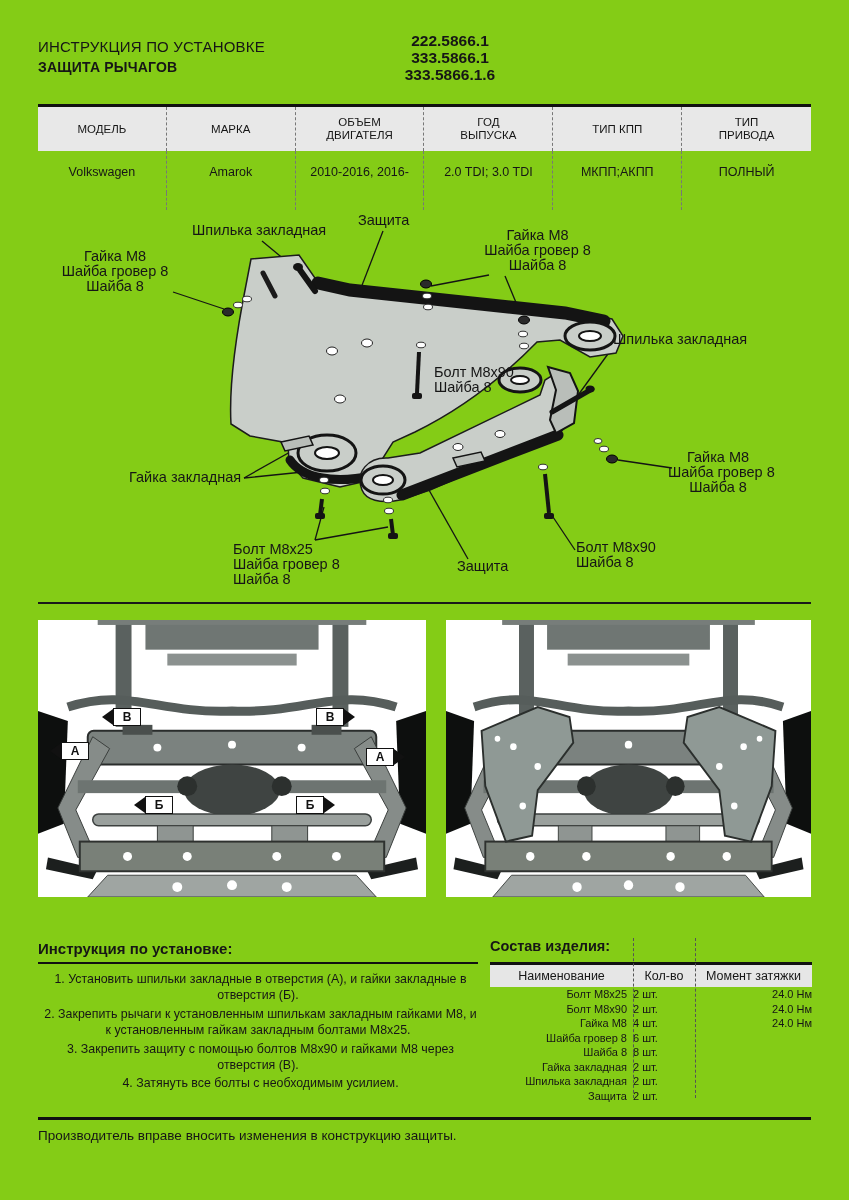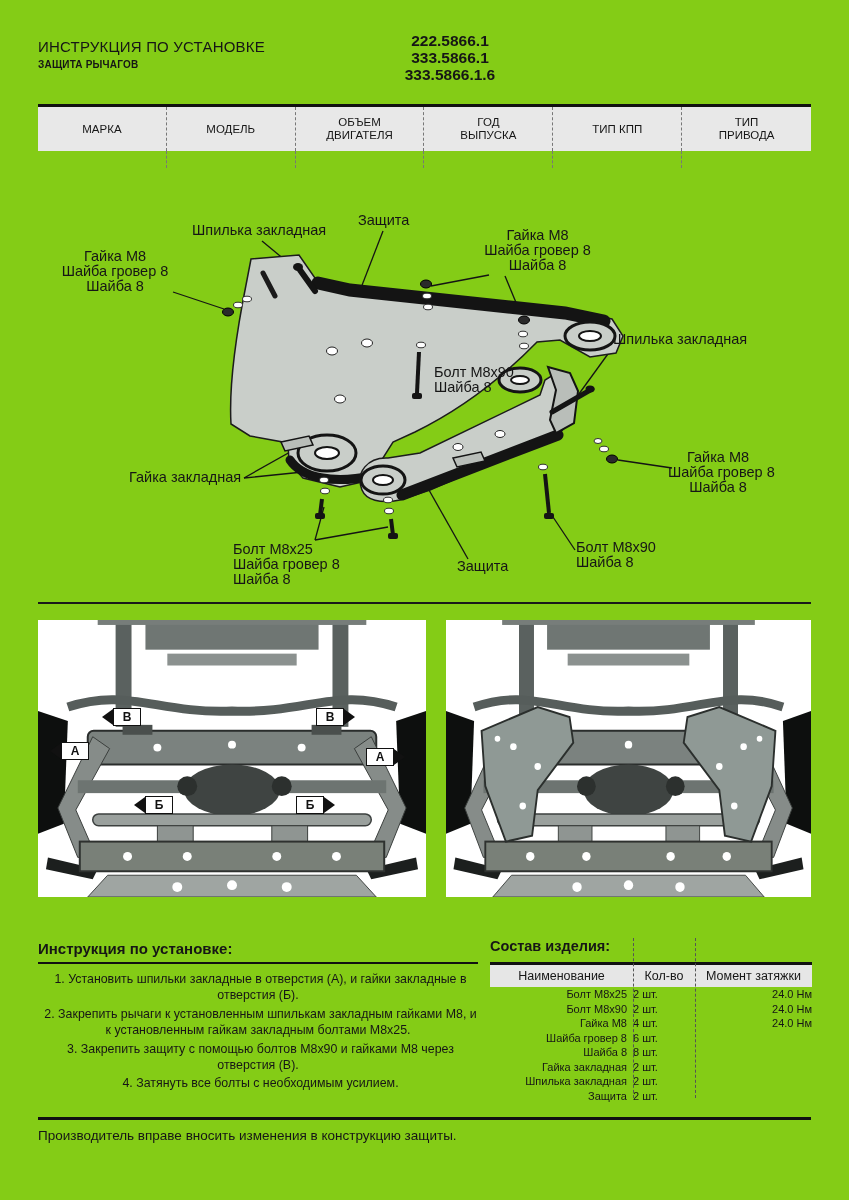--- a/index.html
+++ b/index.html
@@ -9,7 +9,7 @@
 
   
   .doc-type{left:38px;top:38px;font-size:15px;letter-spacing:.2px;}
-  .product{left:38px;top:59px;font-size:10px;font-weight:bold;letter-spacing:.2px;}
+  .product{left:38px;top:59px;font-size:14px;font-weight:bold;letter-spacing:.2px;}
   .partnums{left:378px;top:32px;width:144px;text-align:center;font-weight:bold;
             font-size:15.5px;line-height:17px;}
 

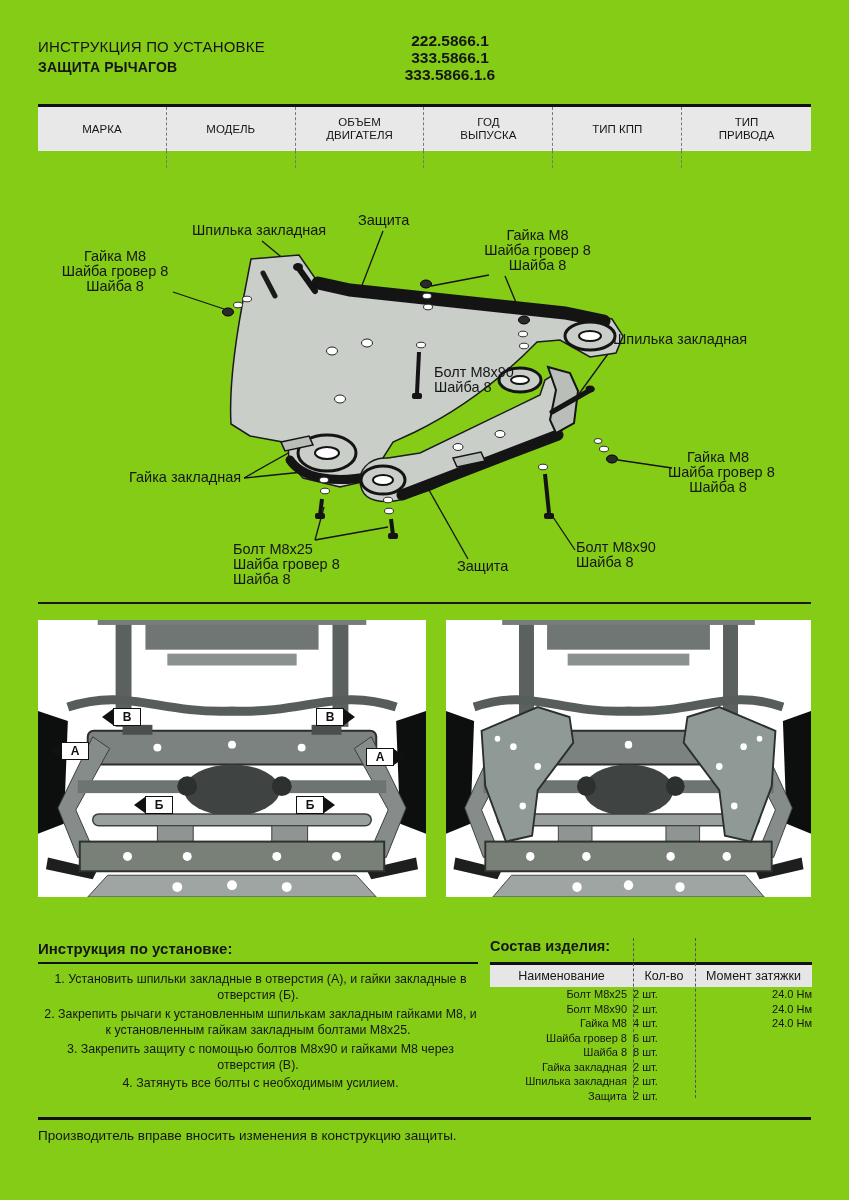--- a/index.html
+++ b/index.html
@@ -86,8 +86,8 @@
 
   <div class="abs spec">
     <div class="spec-grid spec-head">
+      <div class="spec-cell">МОДЕЛЬ</div>
       <div class="spec-cell">МАРКА</div>
-      <div class="spec-cell">МОДЕЛЬ</div>
       <div class="spec-cell">ОБЪЕМ
 ДВИГАТЕЛЯ</div>
       <div class="spec-cell">ГОД

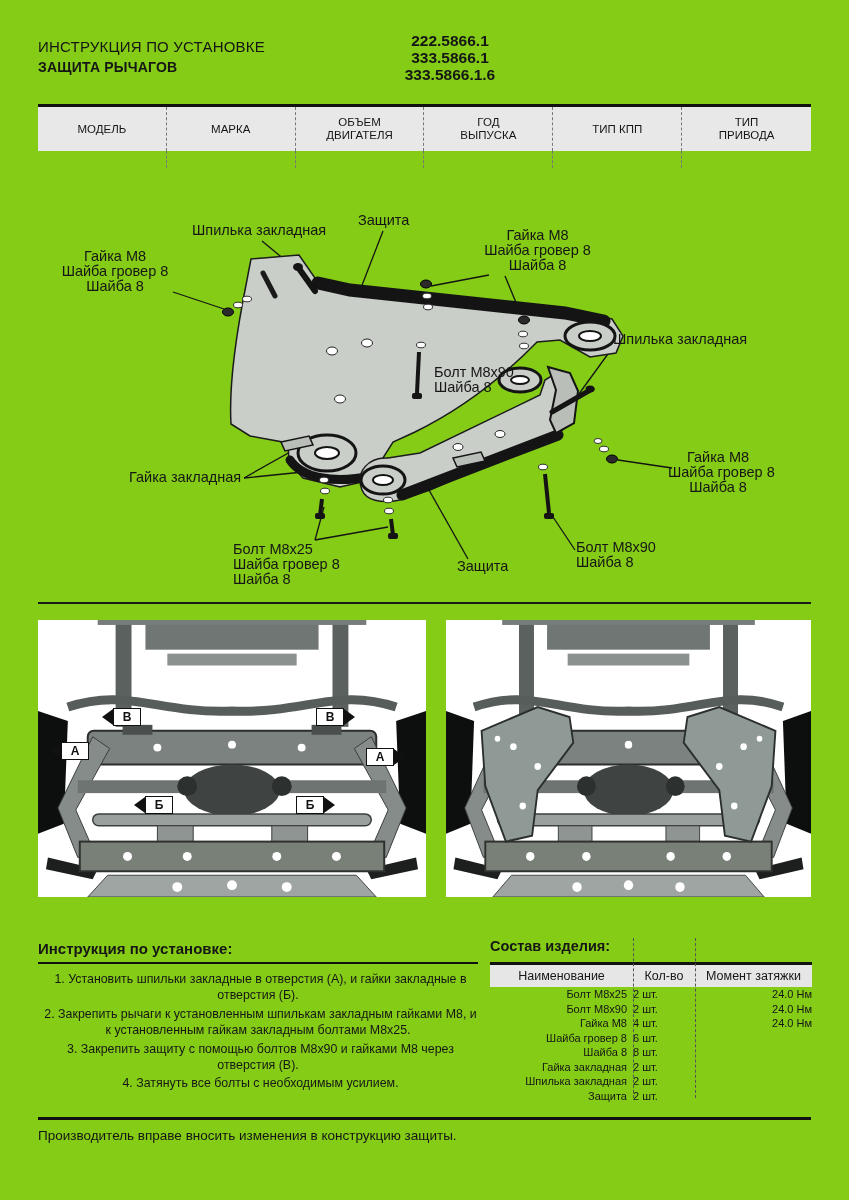--- a/index.html
+++ b/index.html
@@ -95,6 +95,14 @@
       <div class="spec-cell">ТИП КПП</div>
       <div class="spec-cell">ТИП
 ПРИВОДА</div>
+    </div>
+    <div class="spec-grid spec-body">
+      <div class="spec-cell">Volkswagen</div>
+      <div class="spec-cell">Amarok</div>
+      <div class="spec-cell">2010-2016, 2016-</div>
+      <div class="spec-cell">2.0 TDI; 3.0 TDI</div>
+      <div class="spec-cell">МКПП;АКПП</div>
+      <div class="spec-cell">ПОЛНЫЙ</div>
     </div>
     <div class="spec-grid spec-ext">
       <div class="spec-cell"></div>

